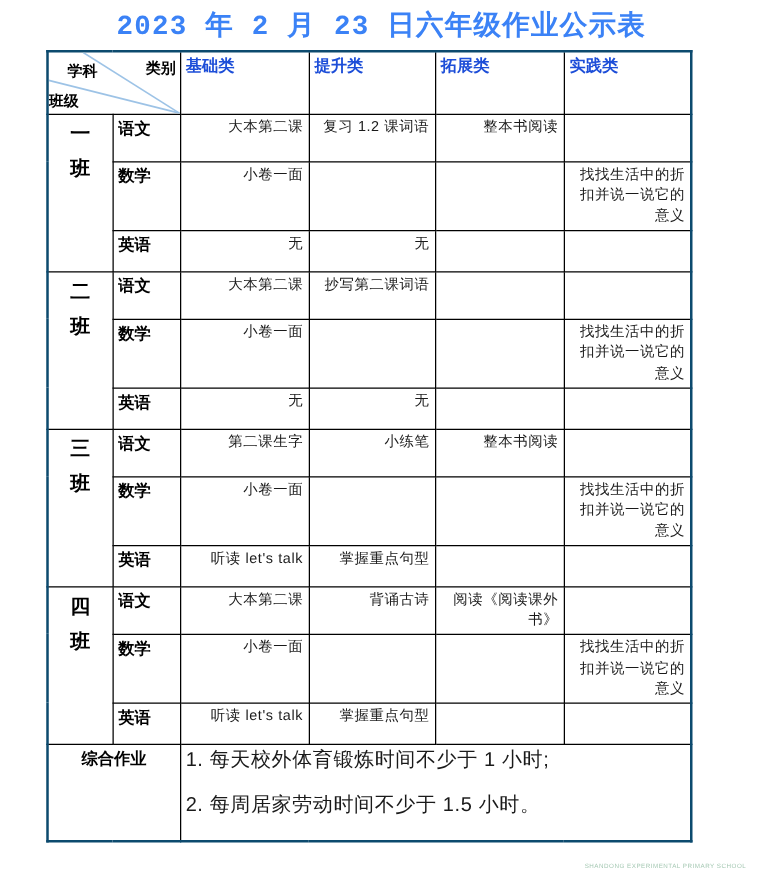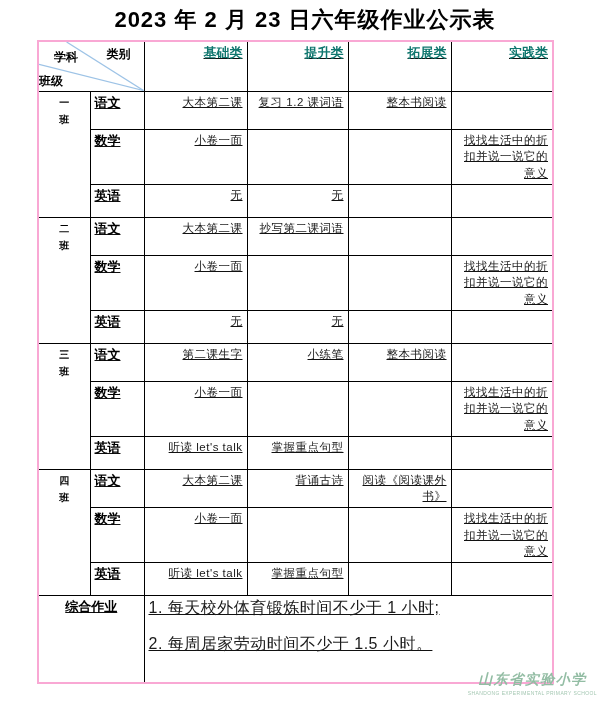--- a/index.html
+++ b/index.html
@@ -16,10 +16,10 @@
     position: absolute;
     top: 5px; left: 0; width: 610px;
     text-align: center;
-    font-family: Liberation Sans, sans-serif;
+    font-family: Liberation Mono, monospace;
     font-size: 22px;
     font-weight: bold;
-    color: #000000;
+    color: #3b82f6;
     letter-spacing: 1px;
   }
   table.hw {

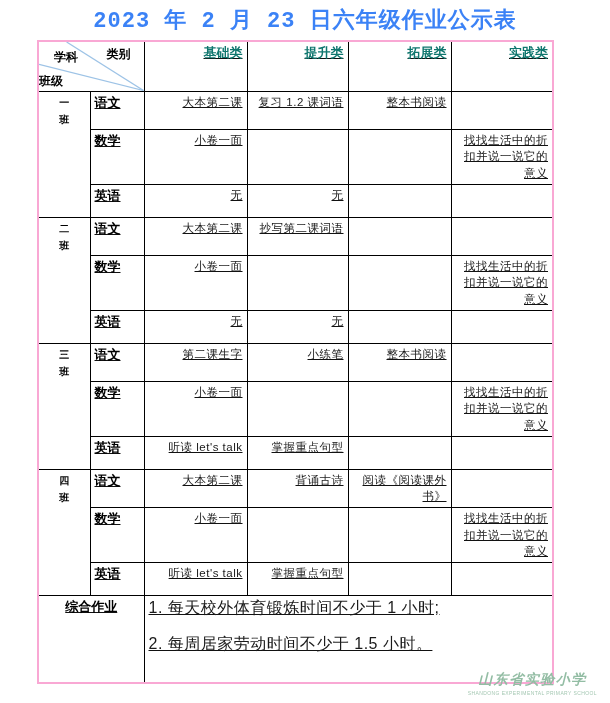--- a/index.html
+++ b/index.html
@@ -28,8 +28,7 @@
     width: 515px;
     border-collapse: collapse;
     table-layout: fixed;
-    border: 2px solid #f9a8d4;
-    text-decoration: underline;
+    border: 2px solid #0c4a6e;
   }
   table.hw td, table.hw th {
     border: 1px solid #000;

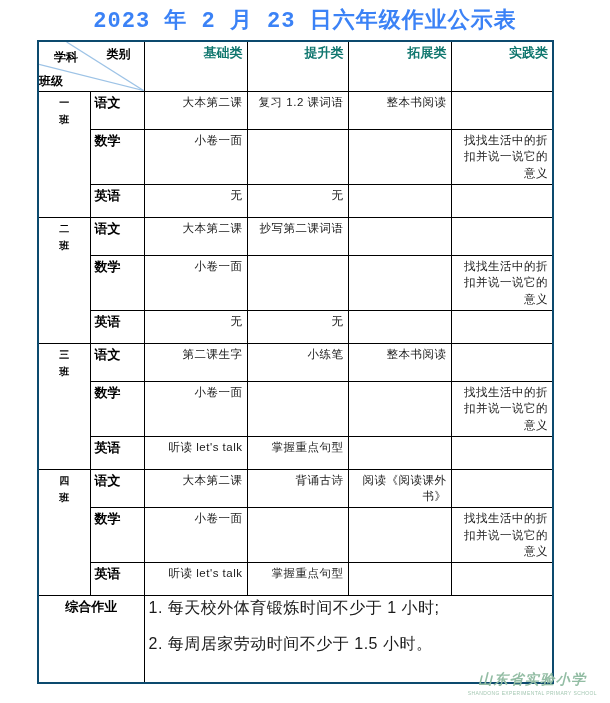--- a/index.html
+++ b/index.html
@@ -62,7 +62,7 @@
     white-space: nowrap;
   }
   .cn-subject { left: 15px; top: 7px; }
-  .cn-category { right: 13px; top: 4px; }
+  .cn-category { right: 3px; top: 4px; }
   .cn-class { left: 0; bottom: 1px; }
   td.class-cell {
     text-align: center;

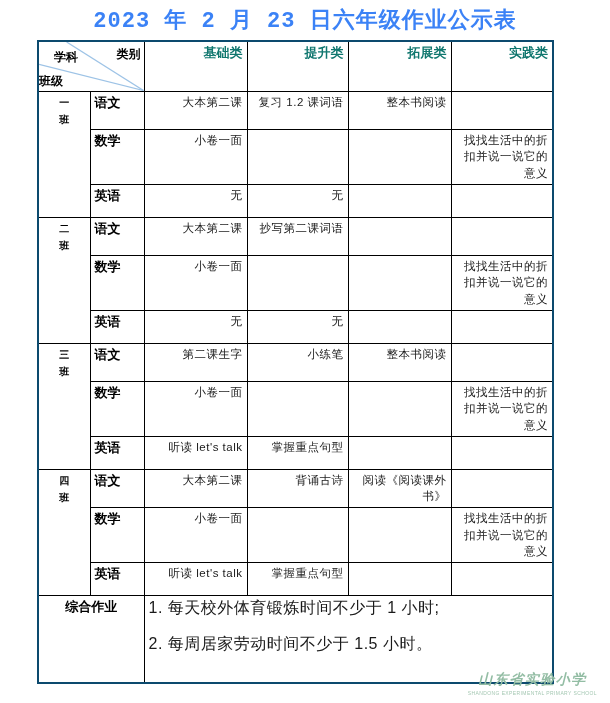--- a/index.html
+++ b/index.html
@@ -42,11 +42,11 @@
   tr.r-yy { height: 33px; }
   tr.comp-row { height: 88px; }
   th.col-header {
-    text-align: right;
+    text-align: left;
     vertical-align: middle;
     font-size: 13px;
     font-weight: bold;
-    color: #0f766e;
+    color: #1d4ed8;
   }
   td.corner-cell { position: relative; padding: 0; }
   td.corner-cell svg.diag {

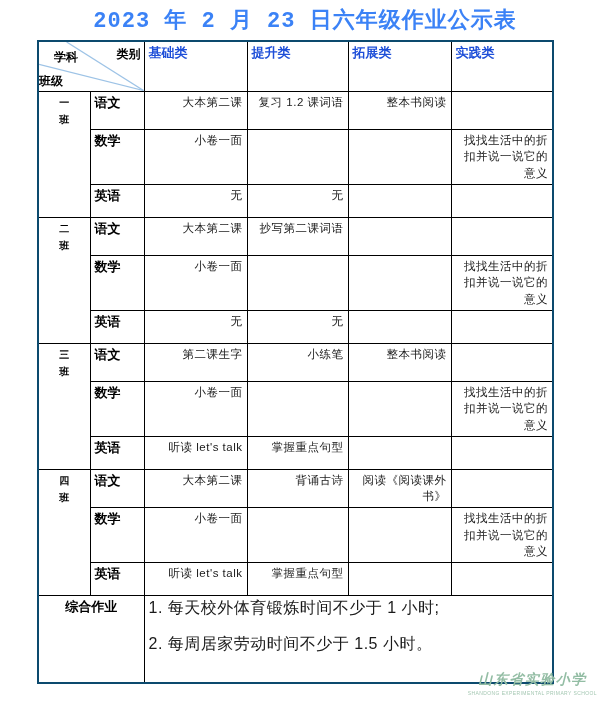--- a/index.html
+++ b/index.html
@@ -68,7 +68,7 @@
     text-align: center;
     vertical-align: middle;
     font-weight: bold;
-    font-size: 10px;
+    font-size: 16px;
     color: #000;
   }
   td.class-cell .vert {

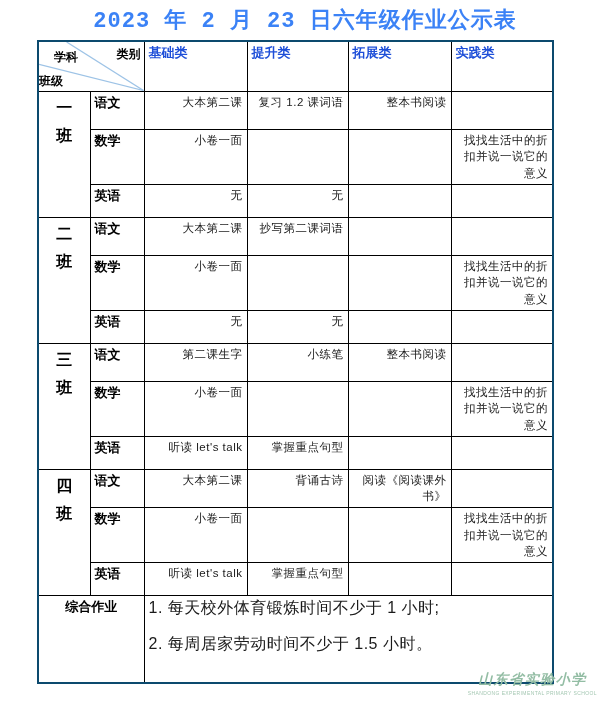--- a/index.html
+++ b/index.html
@@ -40,7 +40,7 @@
   tr.r-yw { height: 38px; }
   tr.r-sx { height: 46px; }
   tr.r-yy { height: 33px; }
-  tr.comp-row { height: 88px; }
+  tr.comp-row { height: 78px; }
   th.col-header {
     text-align: left;
     vertical-align: middle;

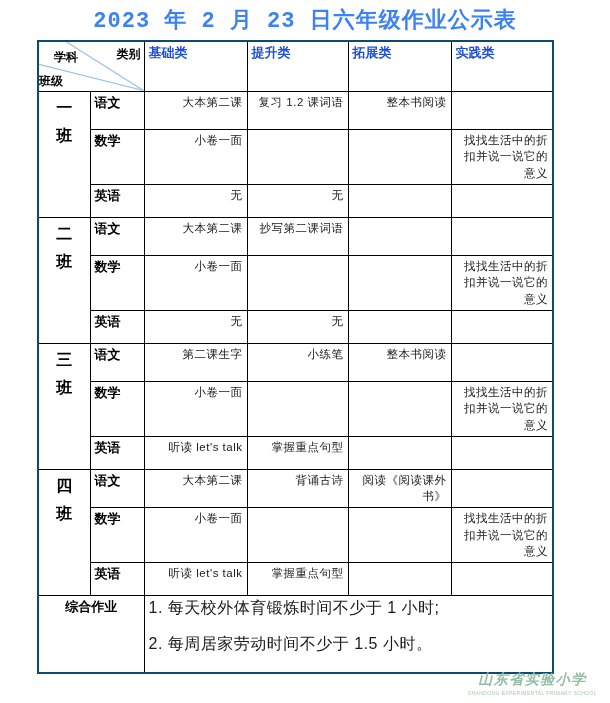--- a/index.html
+++ b/index.html
@@ -264,7 +264,6 @@
   </table>
 
 <div class="watermark">
-  <div class="wm-cn">山东省实验小学</div>
   <div class="wm-en">SHANDONG EXPERIMENTAL PRIMARY SCHOOL</div>
 </div>
 

